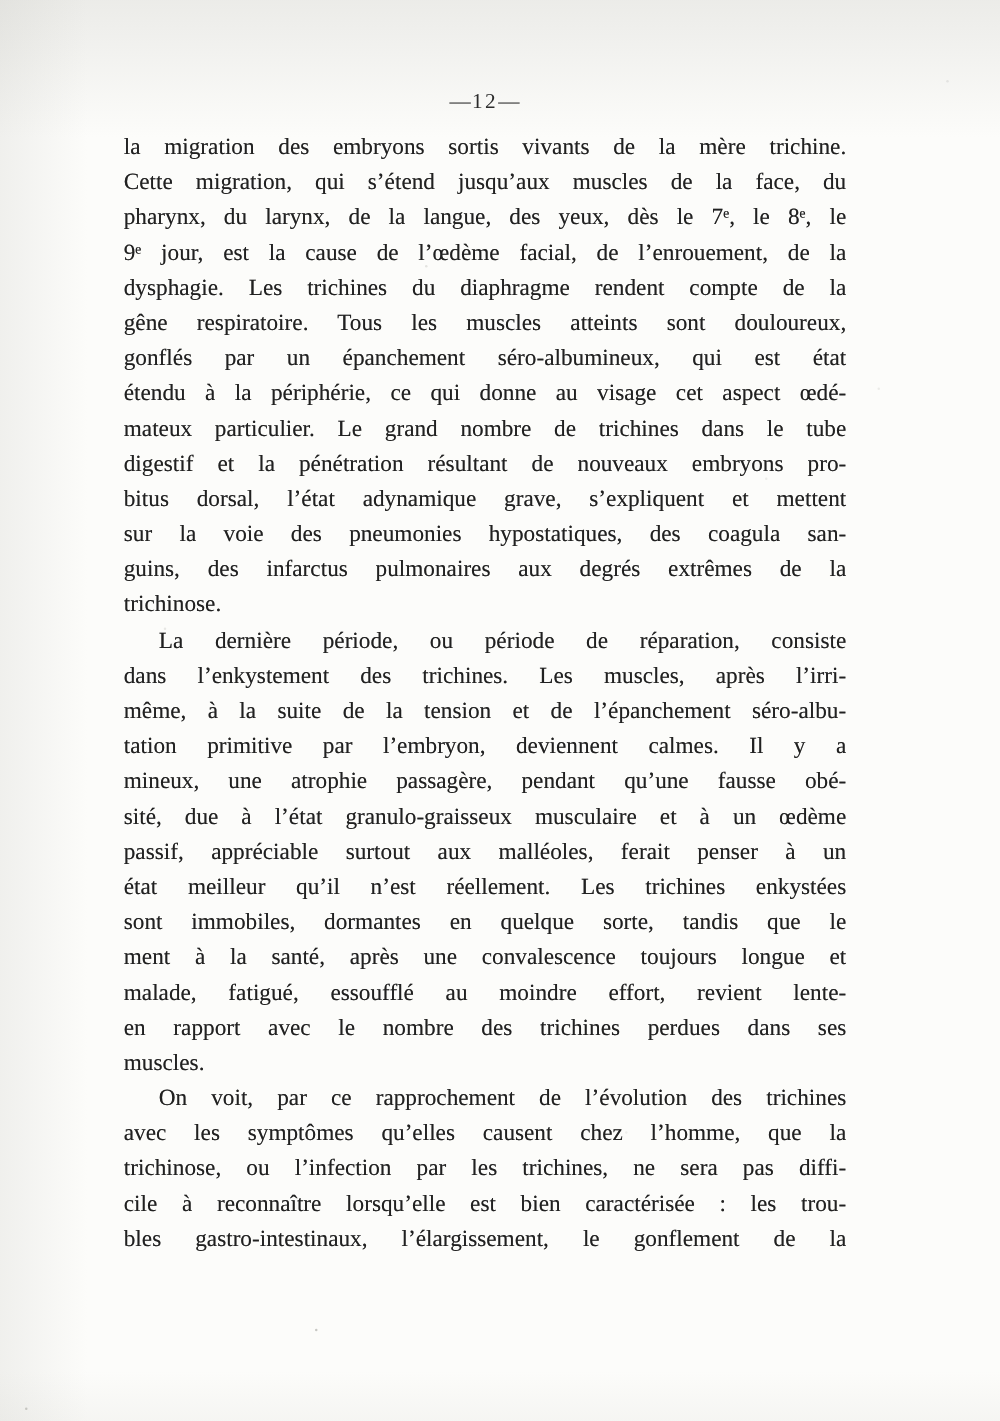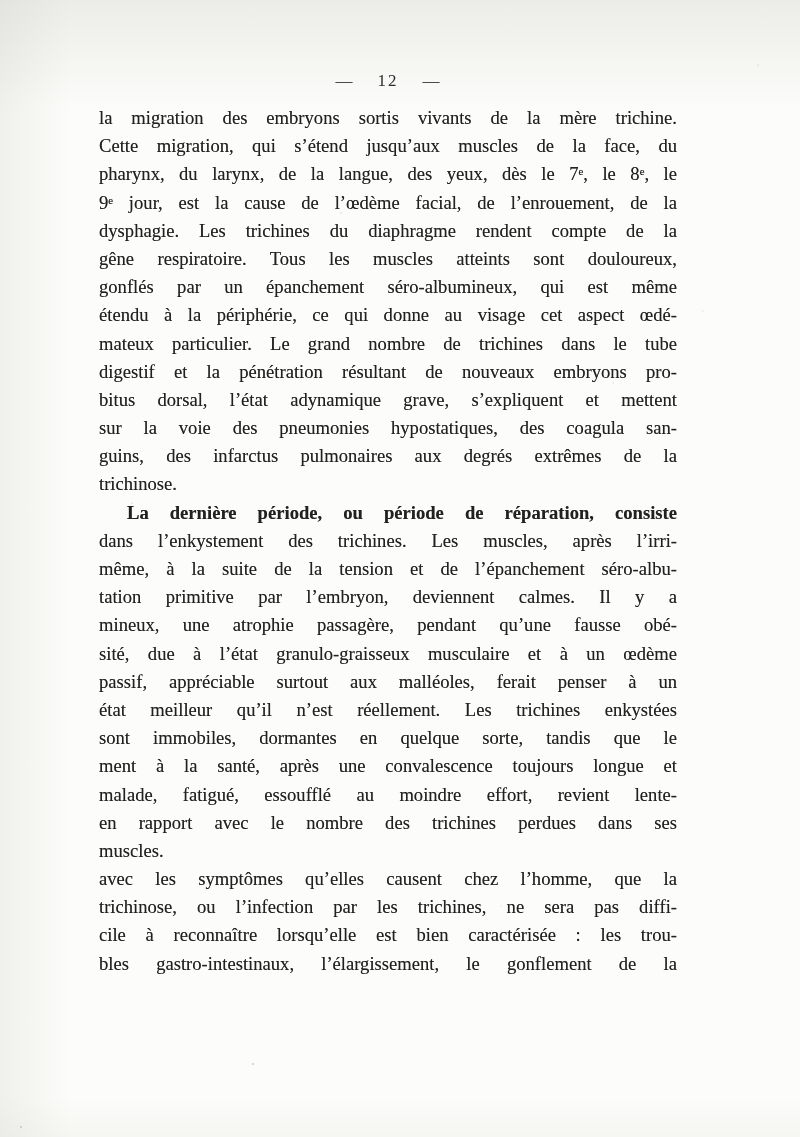--- a/index.html
+++ b/index.html
@@ -59,7 +59,7 @@
     color: #2b2b2b;
     letter-spacing: 1px;
   }
-  .running-head .num { margin: 0 24px; letter-spacing: 2px; text-align: center; }
+  .running-head .num { margin: 0 0; letter-spacing: 2px; text-align: center; }
 
   
   .text-block {

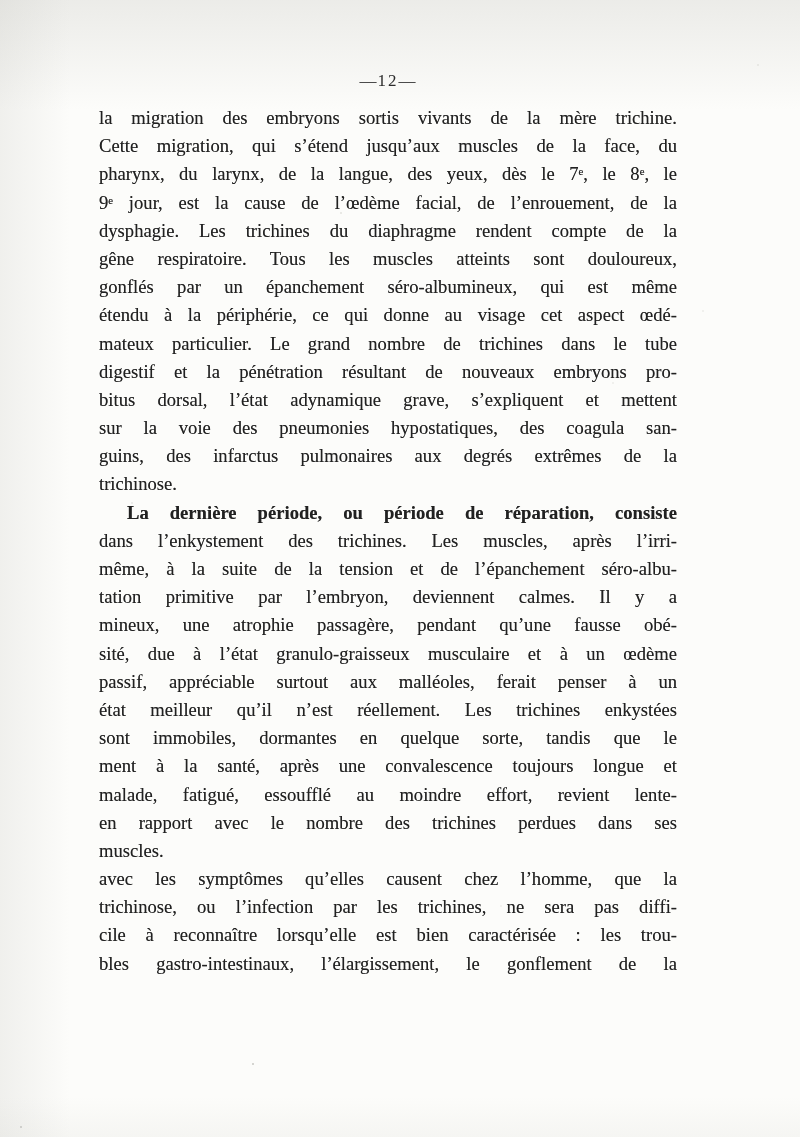--- a/index.html
+++ b/index.html
@@ -105,7 +105,7 @@
       <div class="line">9ᵉ jour, est la cause de l’œdème facial, de l’enrouement, de la</div>
       <div class="line">dysphagie. Les trichines du diaphragme rendent compte de la</div>
       <div class="line">gêne respiratoire. Tous les muscles atteints sont douloureux,</div>
-      <div class="line">gonflés par un épanchement séro-albumineux, qui est même</div>
+      <div class="line">gonflés par un épanchement séro-albumineux, qui est état</div>
       <div class="line">étendu à la périphérie, ce qui donne au visage cet aspect œdé-</div>
       <div class="line">mateux particulier. Le grand nombre de trichines dans le tube</div>
       <div class="line">digestif et la pénétration résultant de nouveaux embryons pro-</div>

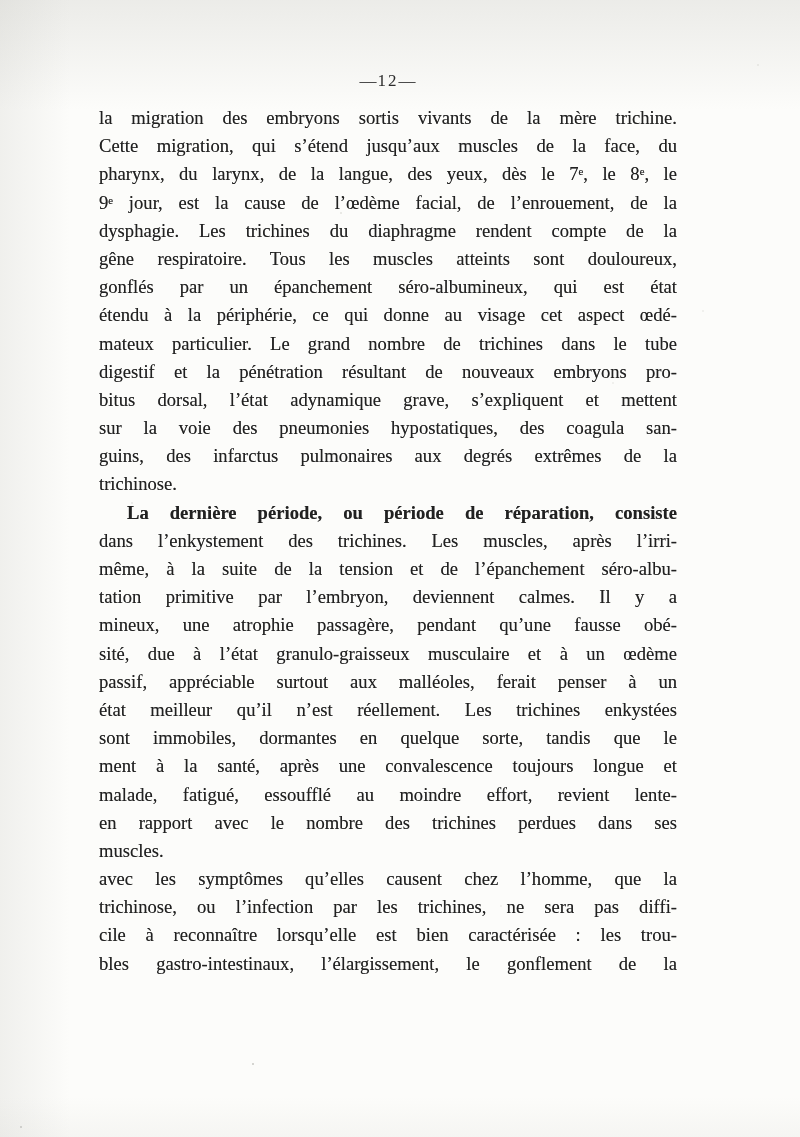--- a/index.html
+++ b/index.html
@@ -80,7 +80,7 @@
     white-space: normal;
   }
   .line.para-end { text-align-last: left; }
-  .line.indent  { text-indent: 28px; font-weight: bold; }
+  .line.indent  { text-indent: 28px; }
 </style>
 </head>
 <body>

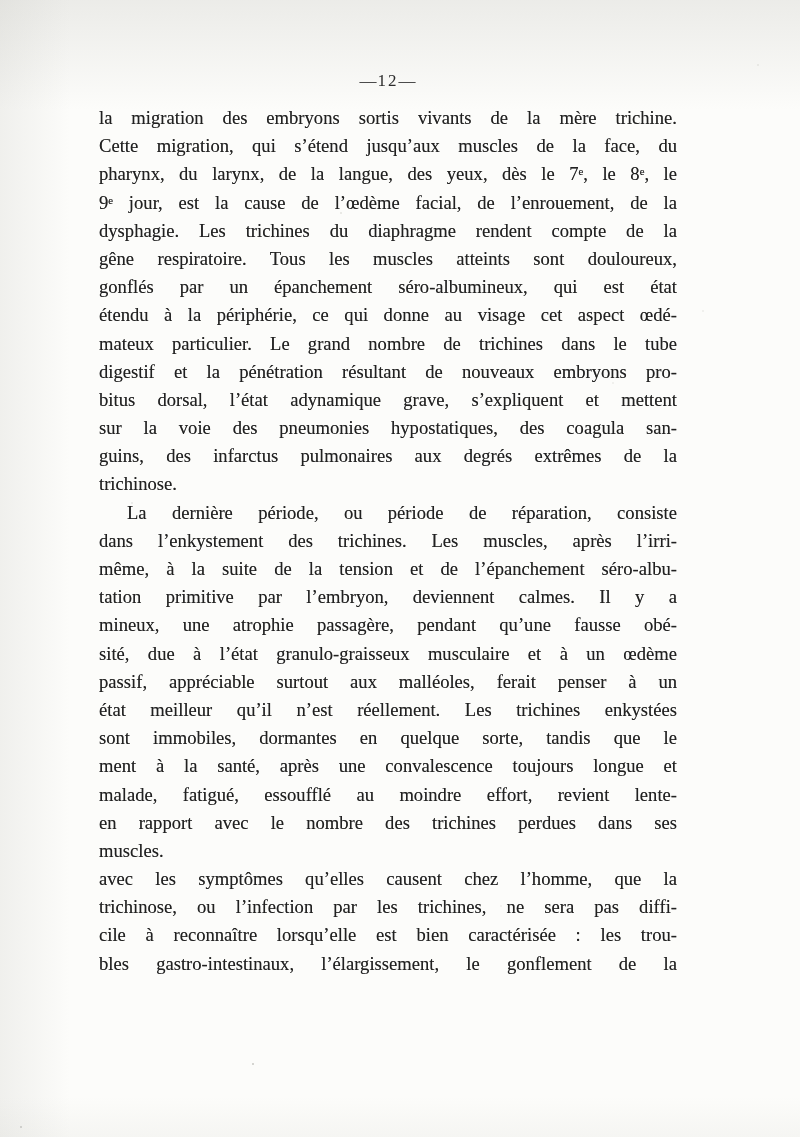--- a/index.html
+++ b/index.html
@@ -132,6 +132,7 @@
     </div>
 
     <div class="para">
+      <div class="line indent">On voit, par ce rapprochement de l’évolution des trichines</div>
       <div class="line">avec les symptômes qu’elles causent chez l’homme, que la</div>
       <div class="line">trichinose, ou l’infection par les trichines, ne sera pas diffi-</div>
       <div class="line">cile à reconnaître lorsqu’elle est bien caractérisée : les trou-</div>

